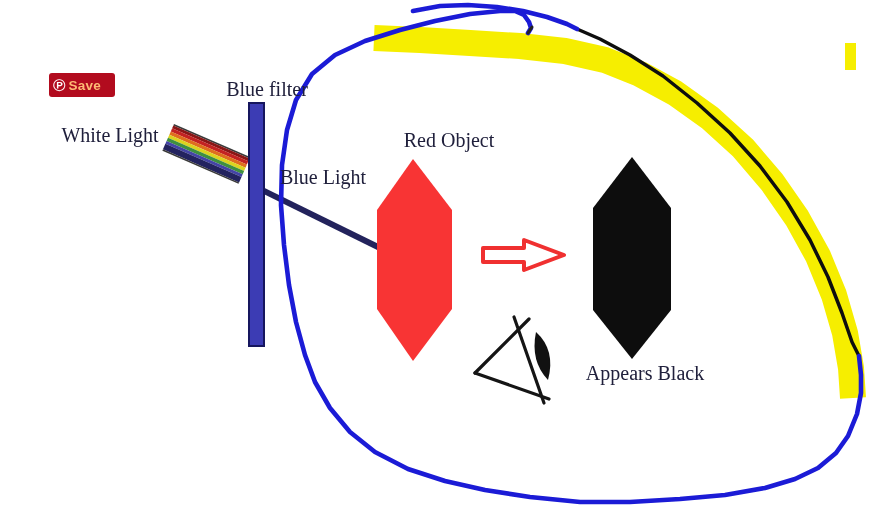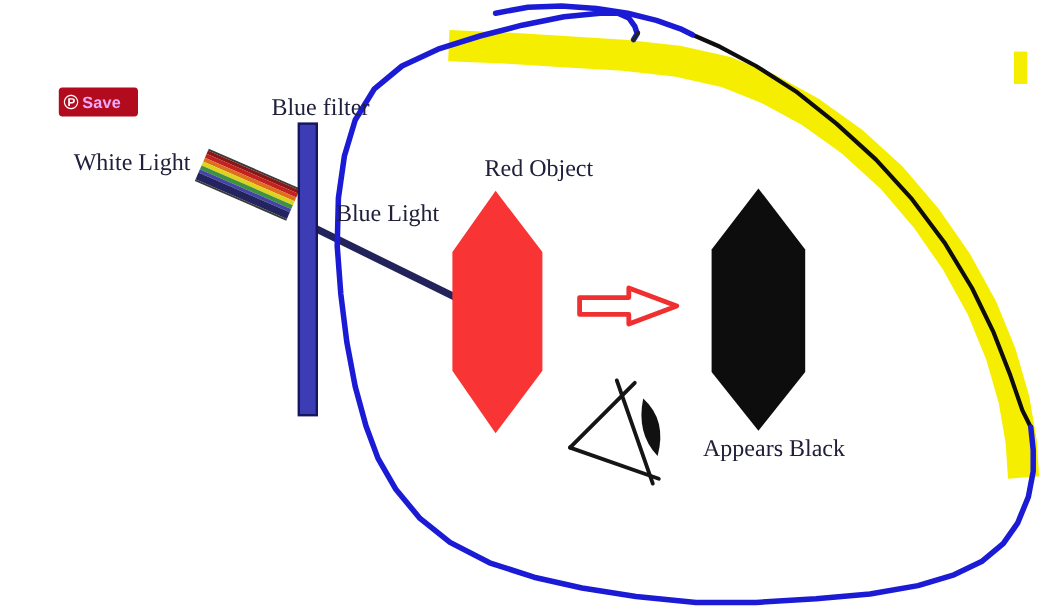--- a/index.html
+++ b/index.html
@@ -37,7 +37,7 @@
     font-weight:bold;
   }
   .save-btn .save-label{
-    color:#f0abfc;
+    color:#fdba74;
     font-size:13.5px;
     font-weight:bold;
     letter-spacing:.2px;

